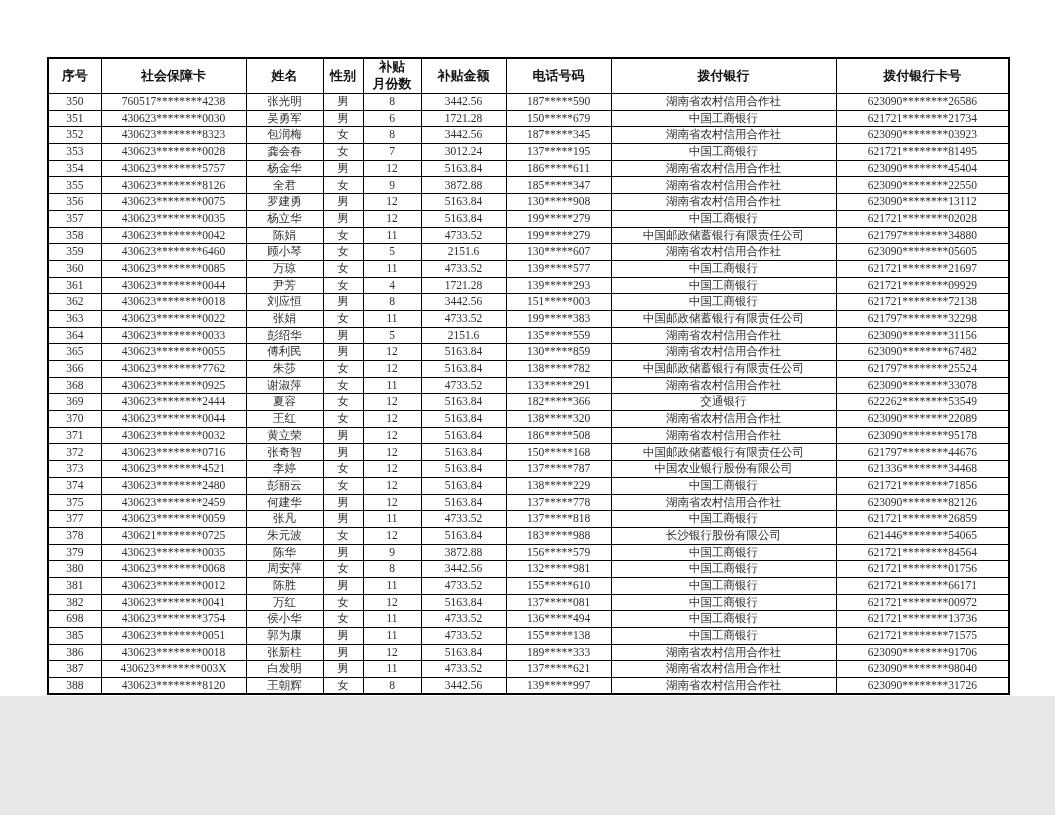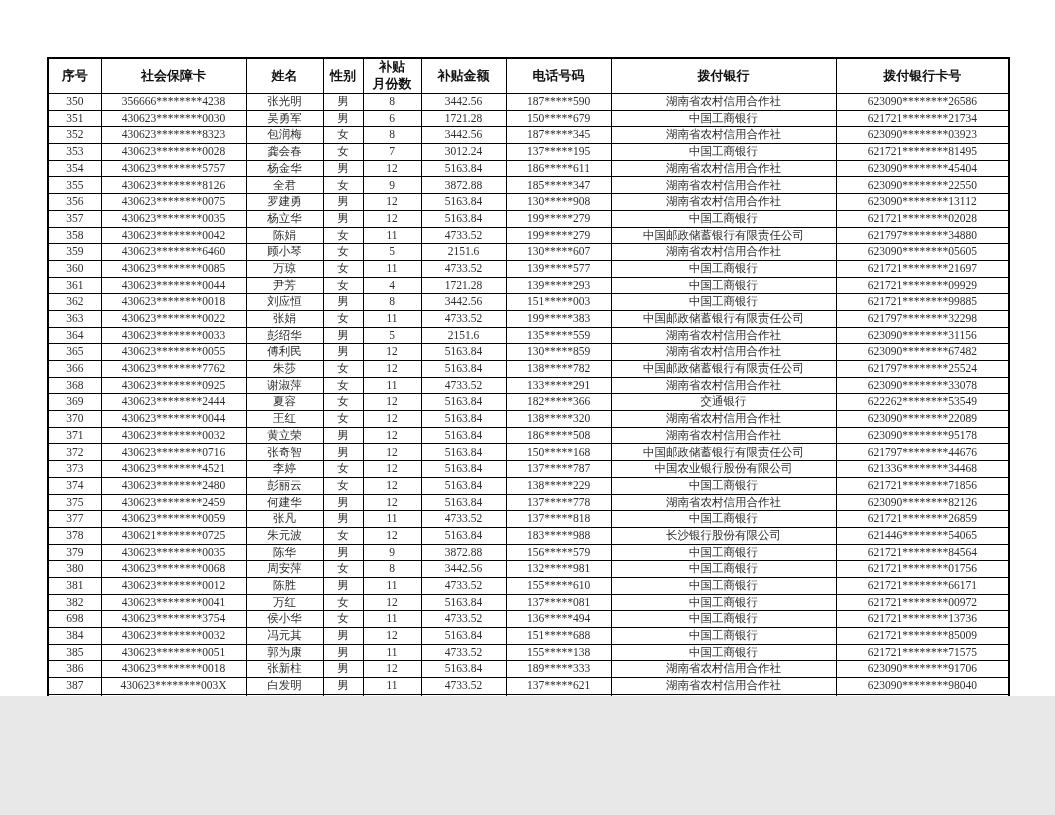--- a/index.html
+++ b/index.html
@@ -87,7 +87,7 @@
     <tbody>
         <tr>
           <td>350</td>
-          <td>356666********4238</td>
+          <td>760517********4238</td>
           <td>张光明</td>
           <td>男</td>
           <td>8</td>

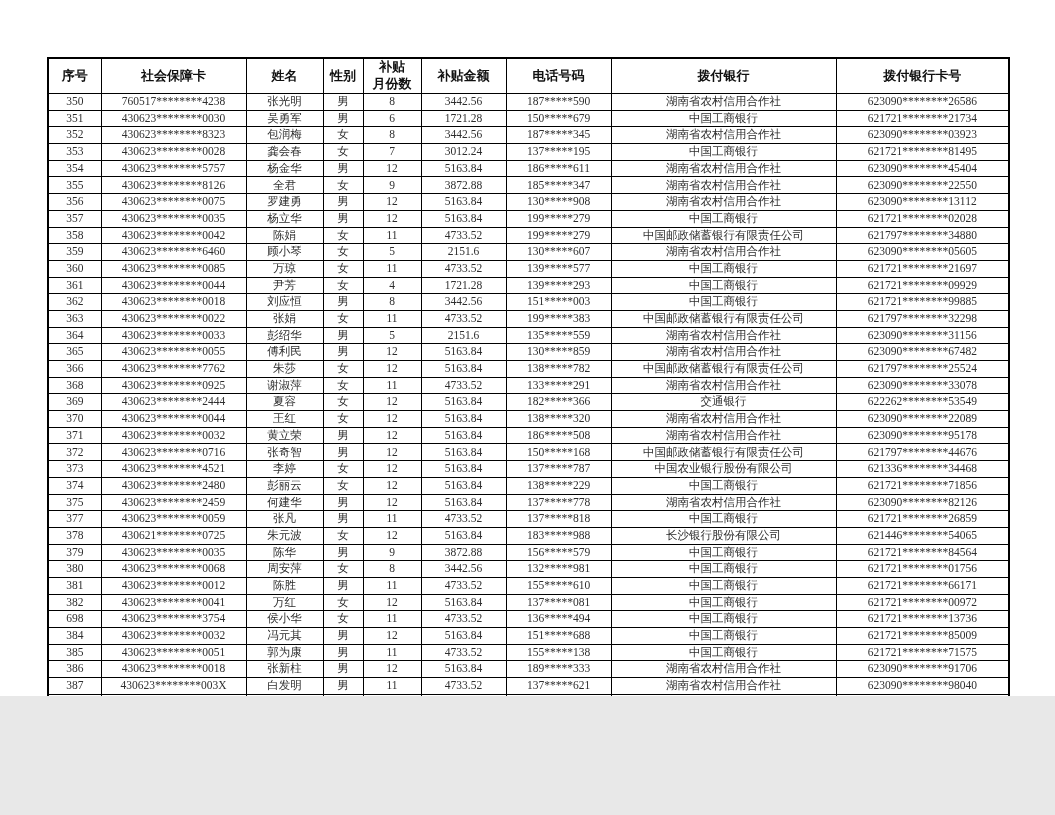--- a/index.html
+++ b/index.html
@@ -226,7 +226,7 @@
           <td>3442.56</td>
           <td>151*****003</td>
           <td>中国工商银行</td>
-          <td>621721********99885</td>
+          <td>621721********72138</td>
         </tr>
         <tr>
           <td>363</td>

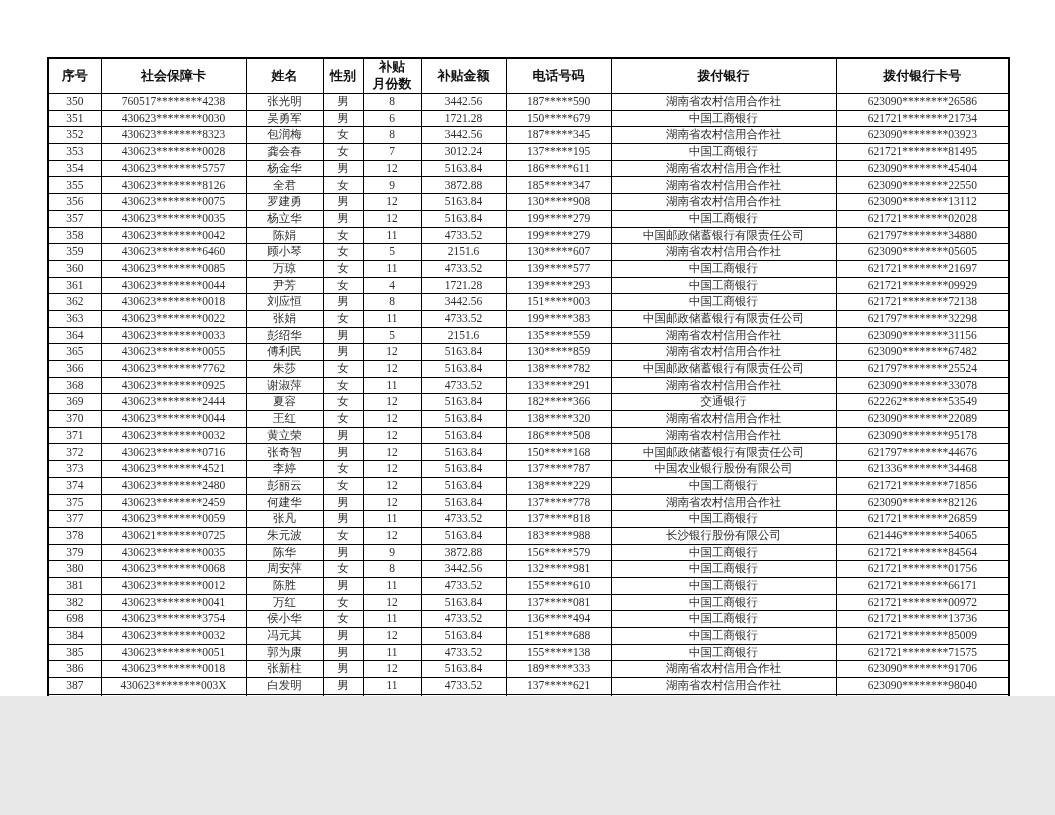--- a/index.html
+++ b/index.html
@@ -438,17 +438,6 @@
           <td>621721********13736</td>
         </tr>
         <tr>
-          <td>384</td>
-          <td>430623********0032</td>
-          <td>冯元其</td>
-          <td>男</td>
-          <td>12</td>
-          <td>5163.84</td>
-          <td>151*****688</td>
-          <td>中国工商银行</td>
-          <td>621721********85009</td>
-        </tr>
-        <tr>
           <td>385</td>
           <td>430623********0051</td>
           <td>郭为康</td>

